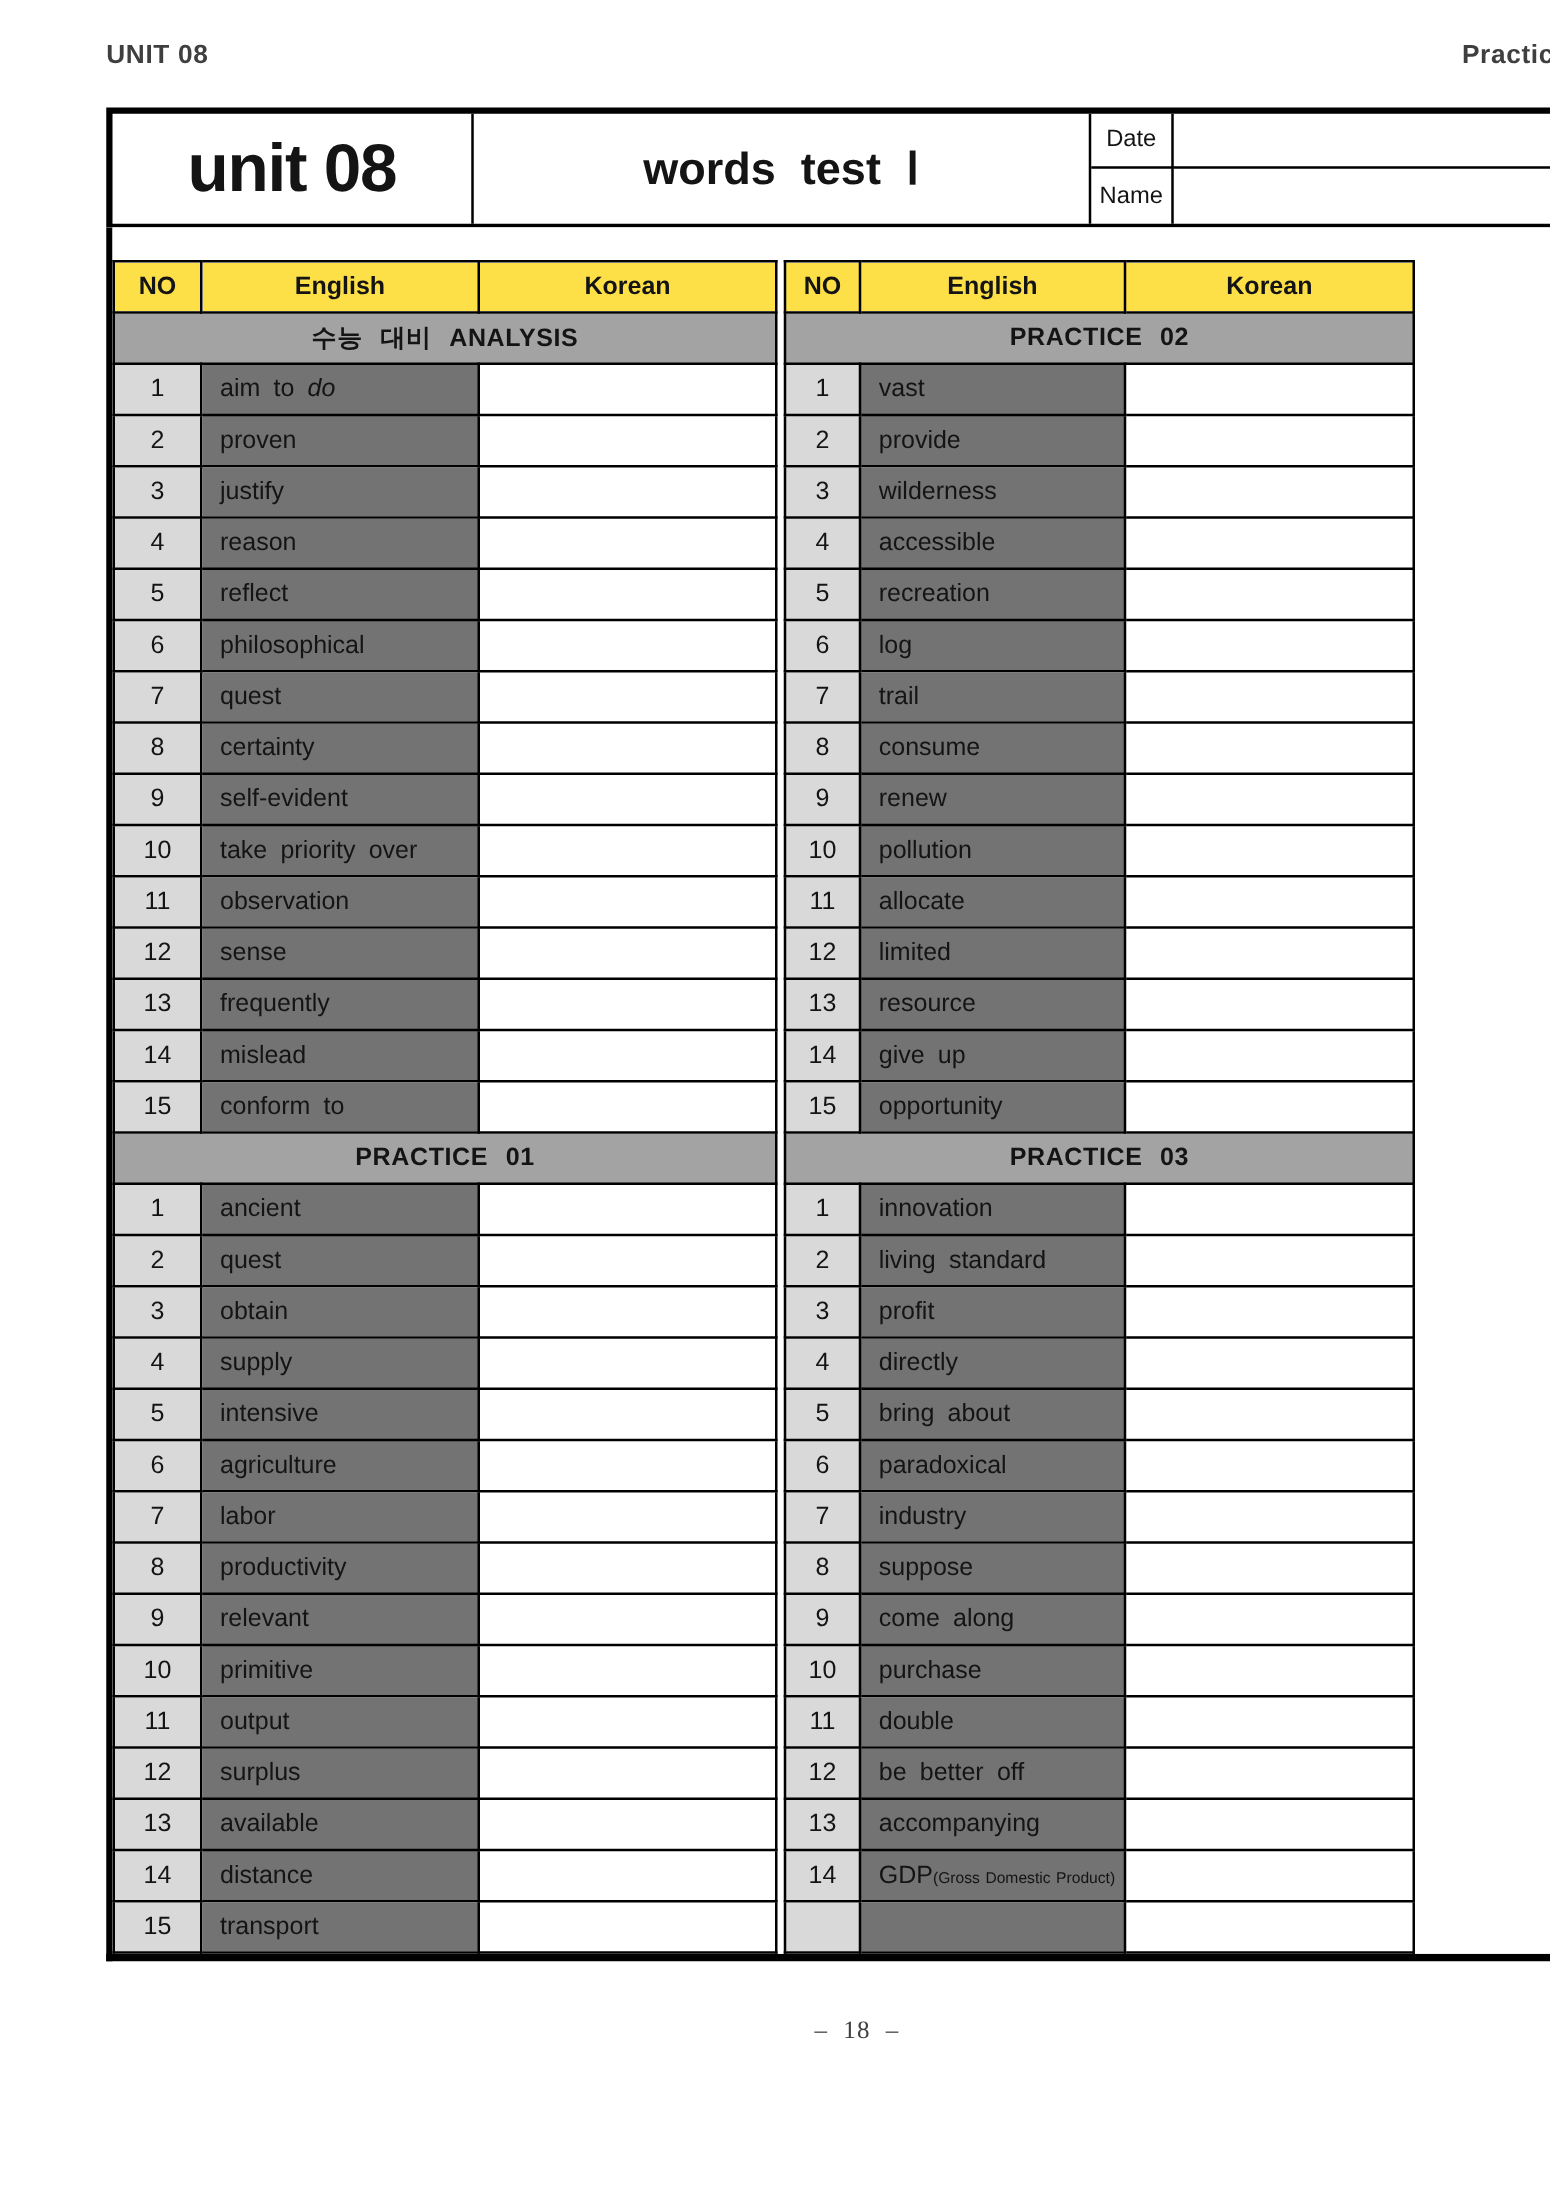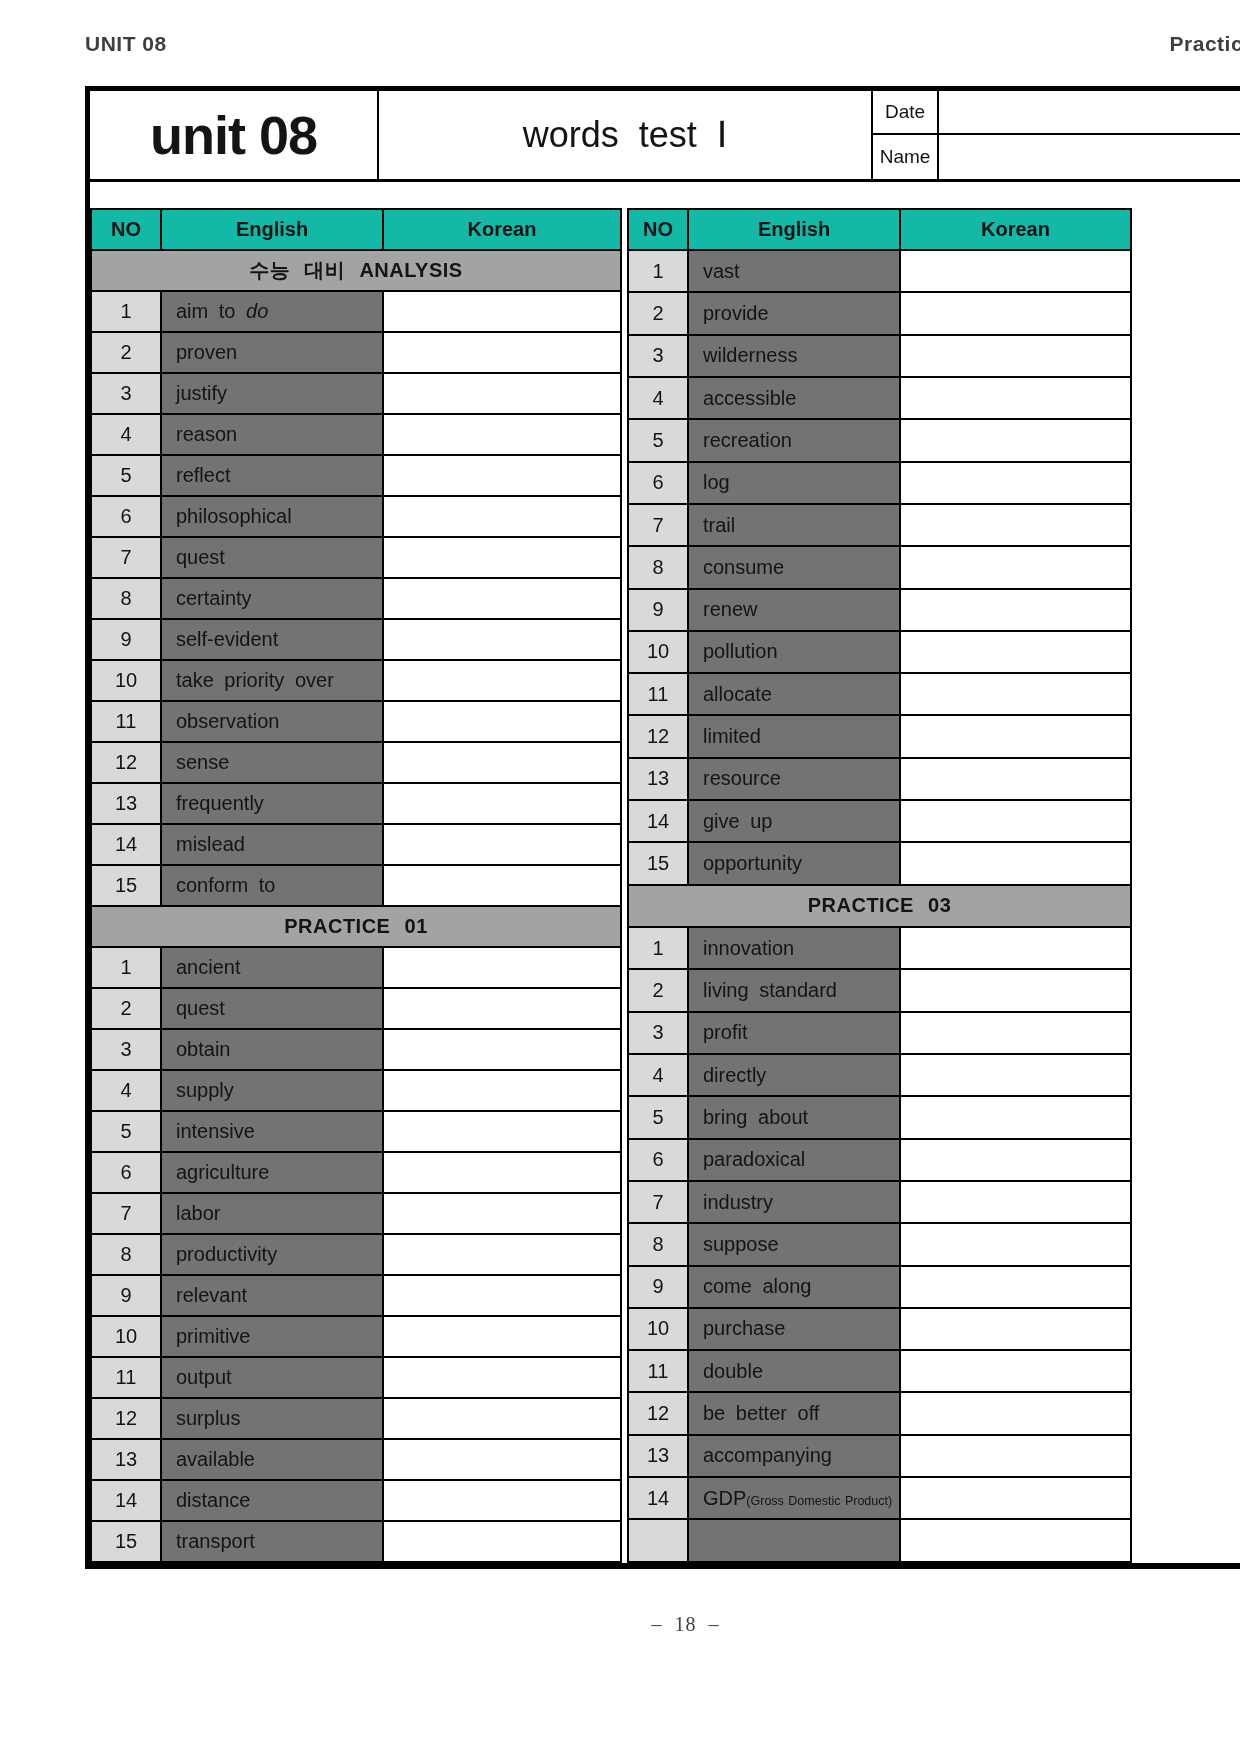--- a/index.html
+++ b/index.html
@@ -29,7 +29,7 @@
   }
   .tcell { display:flex; align-items:center; justify-content:center; }
   .unit-cell { grid-row:1/3; border-right:2px solid #000; font-size:54px; font-weight:700; letter-spacing:-1px; }
-  .test-cell { grid-row:1/3; border-right:2px solid #000; font-size:36px; font-weight:400; word-spacing:10px; }
+  .test-cell { grid-row:1/3; border-right:2px solid #000; font-size:36px; font-weight:700; word-spacing:10px; }
   .date-label-cell { border-right:2px solid #000; border-bottom:2px solid #000; font-size:19px; }
   .date-blank-cell { border-bottom:2px solid #000; }
   .name-label-cell { border-right:2px solid #000; font-size:19px; }

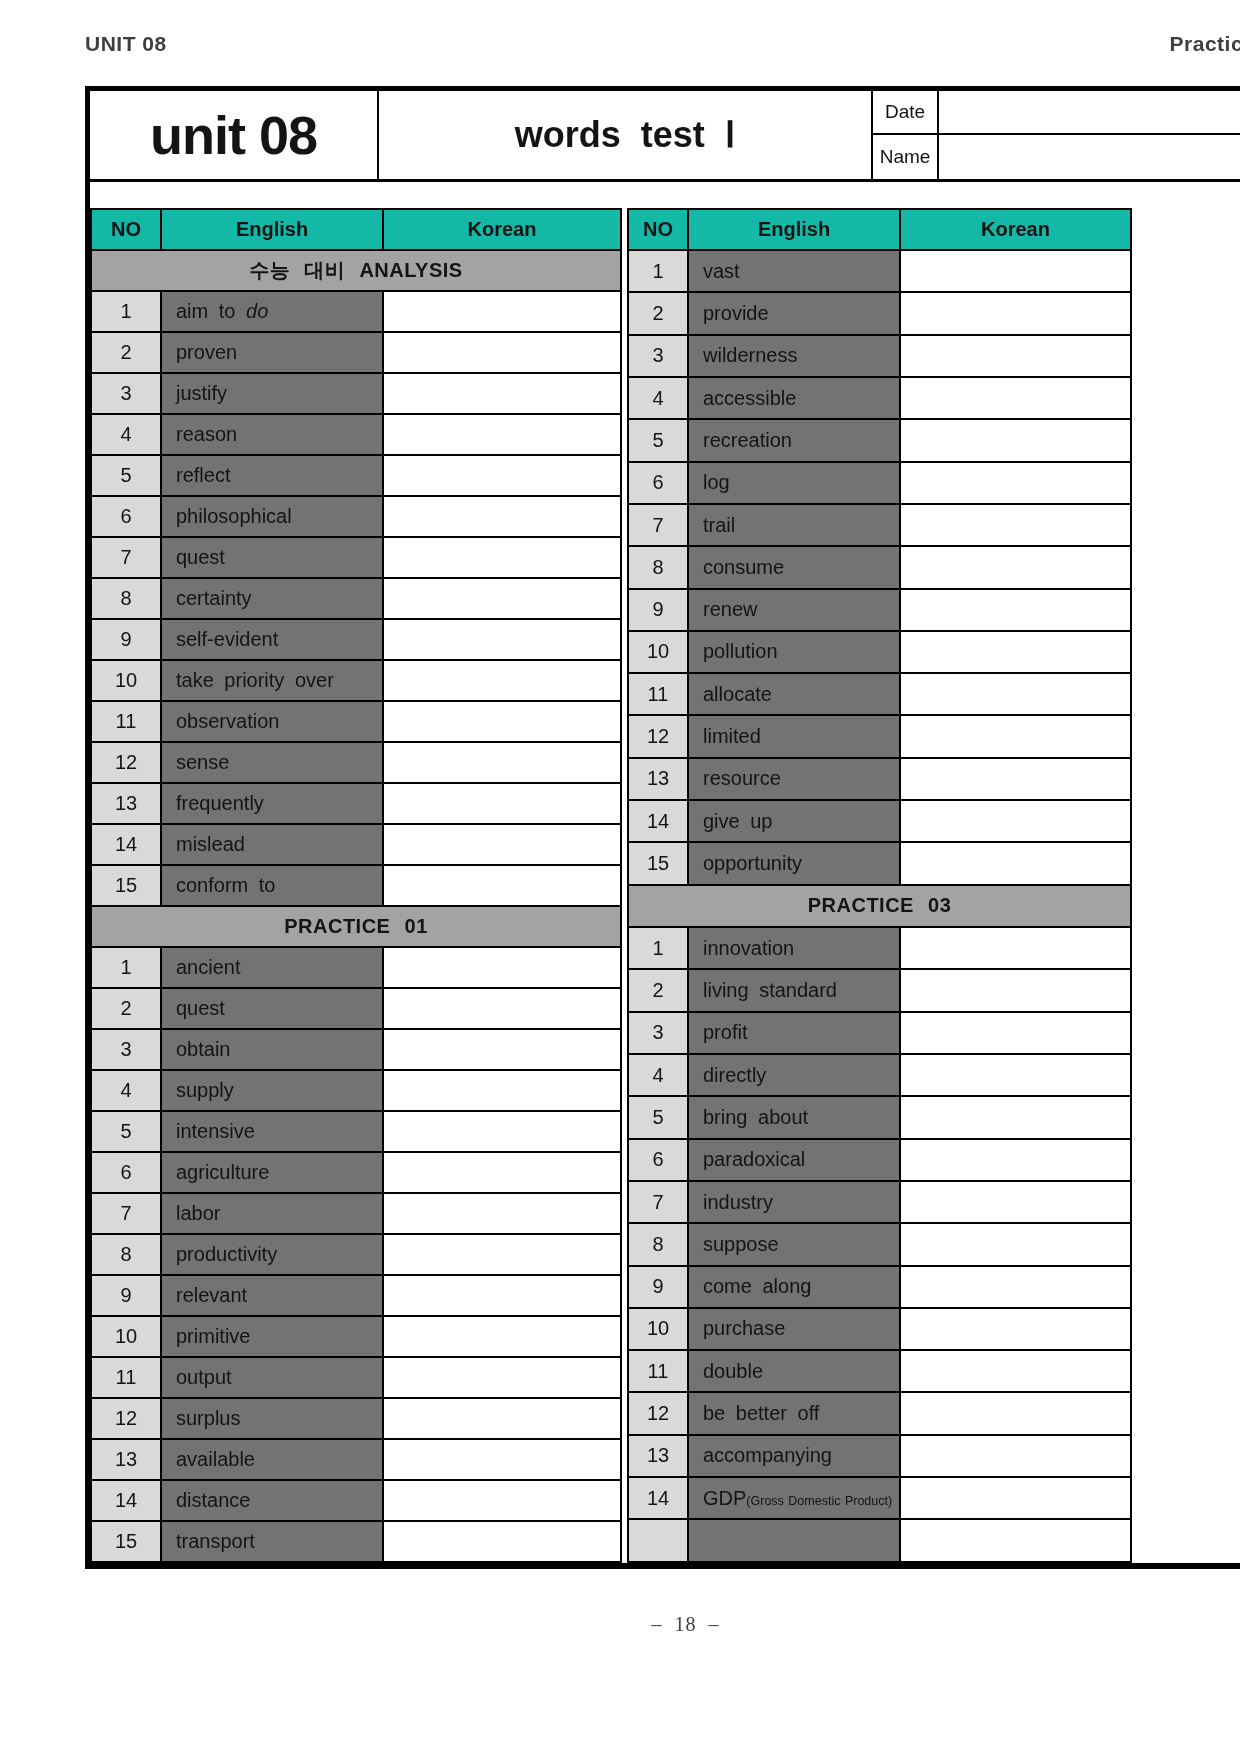--- a/index.html
+++ b/index.html
@@ -43,7 +43,7 @@
   table.word-table.right { width:503px; }
   table.word-table td, table.word-table th { border:2px solid #000; height:41px; overflow:hidden; }
   th.col-no, th.col-en, th.col-ko {
-    background:#14b8a6; font-size:20px; font-weight:700; text-align:center; height:38px;
+    background:#fde047; font-size:20px; font-weight:700; text-align:center; height:38px;
   }
   td.section-header {
     background:#a3a3a3; font-size:20px; font-weight:700; text-align:center;

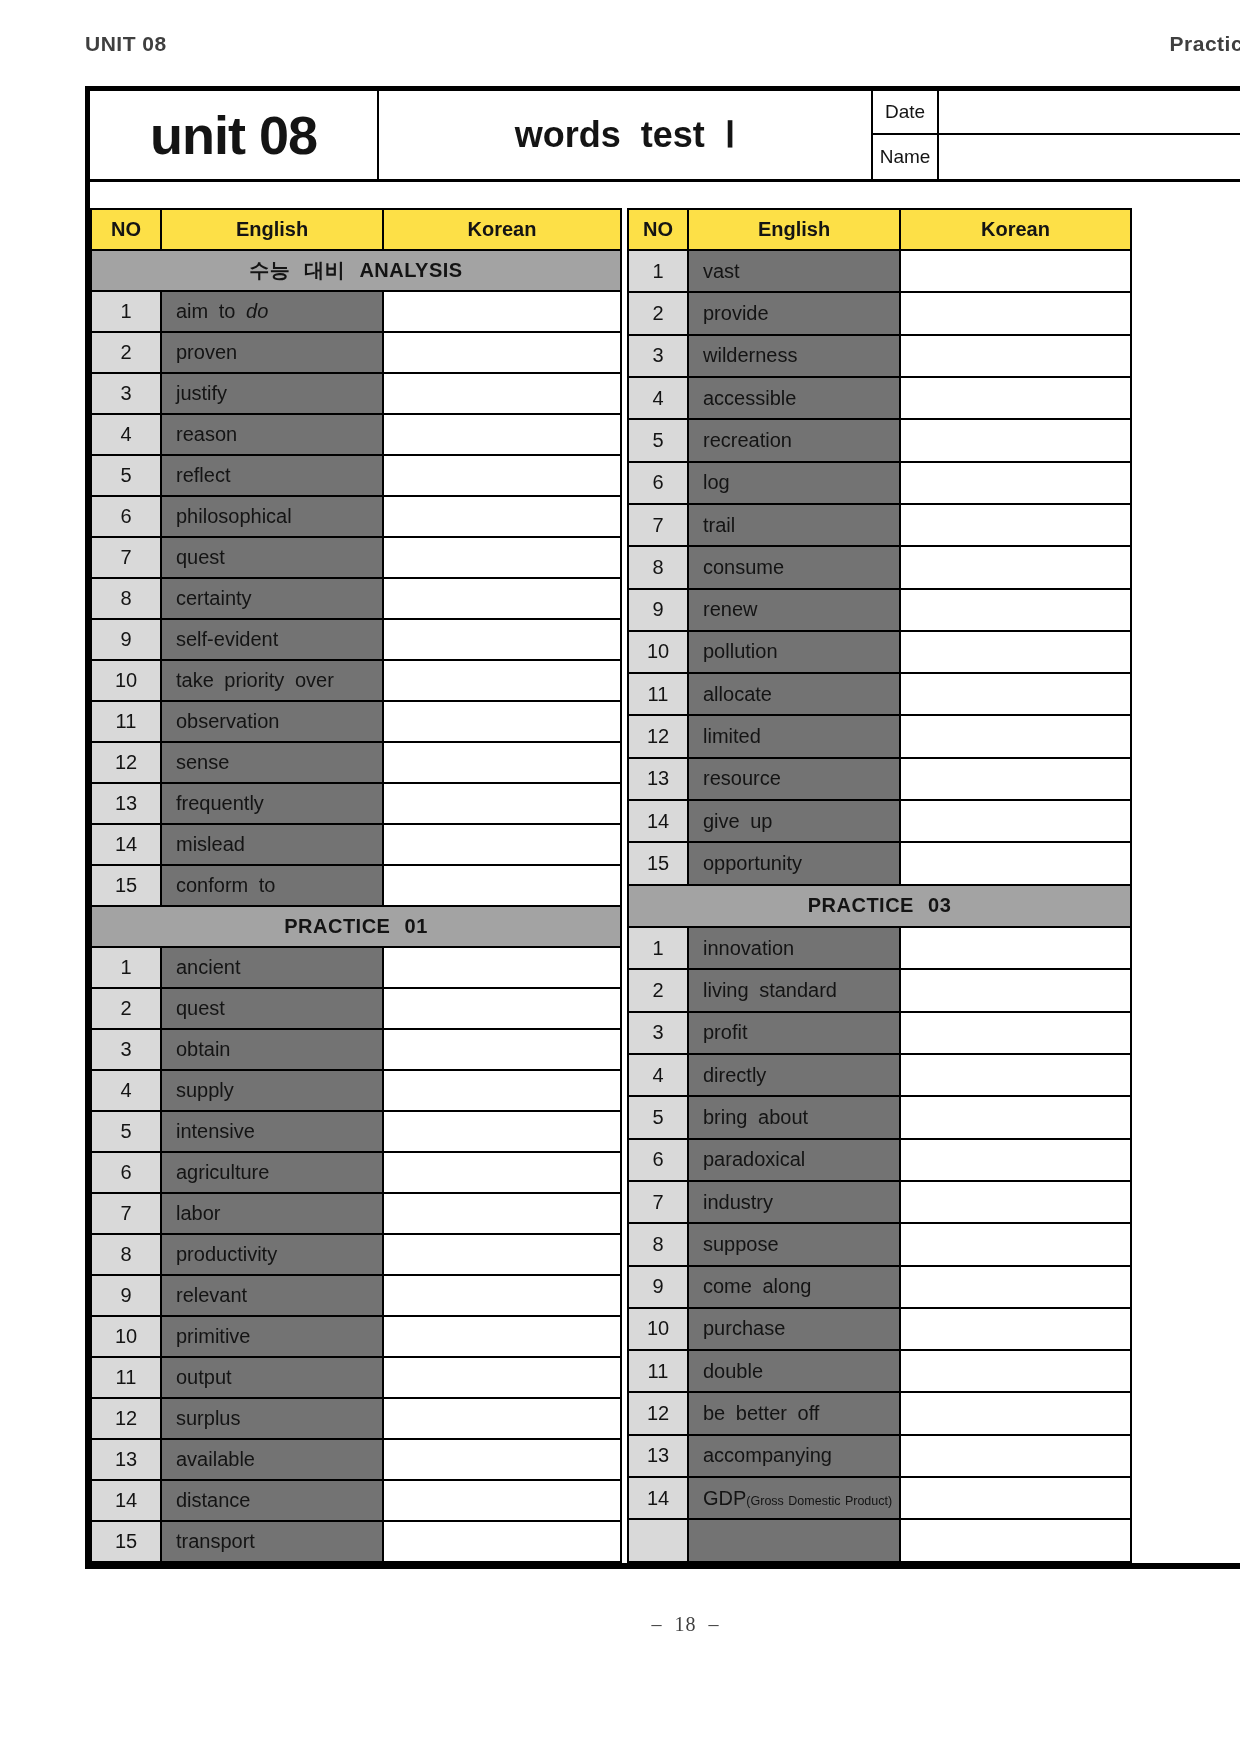--- a/index.html
+++ b/index.html
@@ -272,6 +272,9 @@
           </thead>
           <tbody>
               <tr>
+                <td colspan="3" class="section-header">PRACTICE 02</td>
+              </tr>
+              <tr>
                 <td class="no-cell">1</td>
                 <td class="en-cell">vast</td>
                 <td class="ko-cell"></td>

